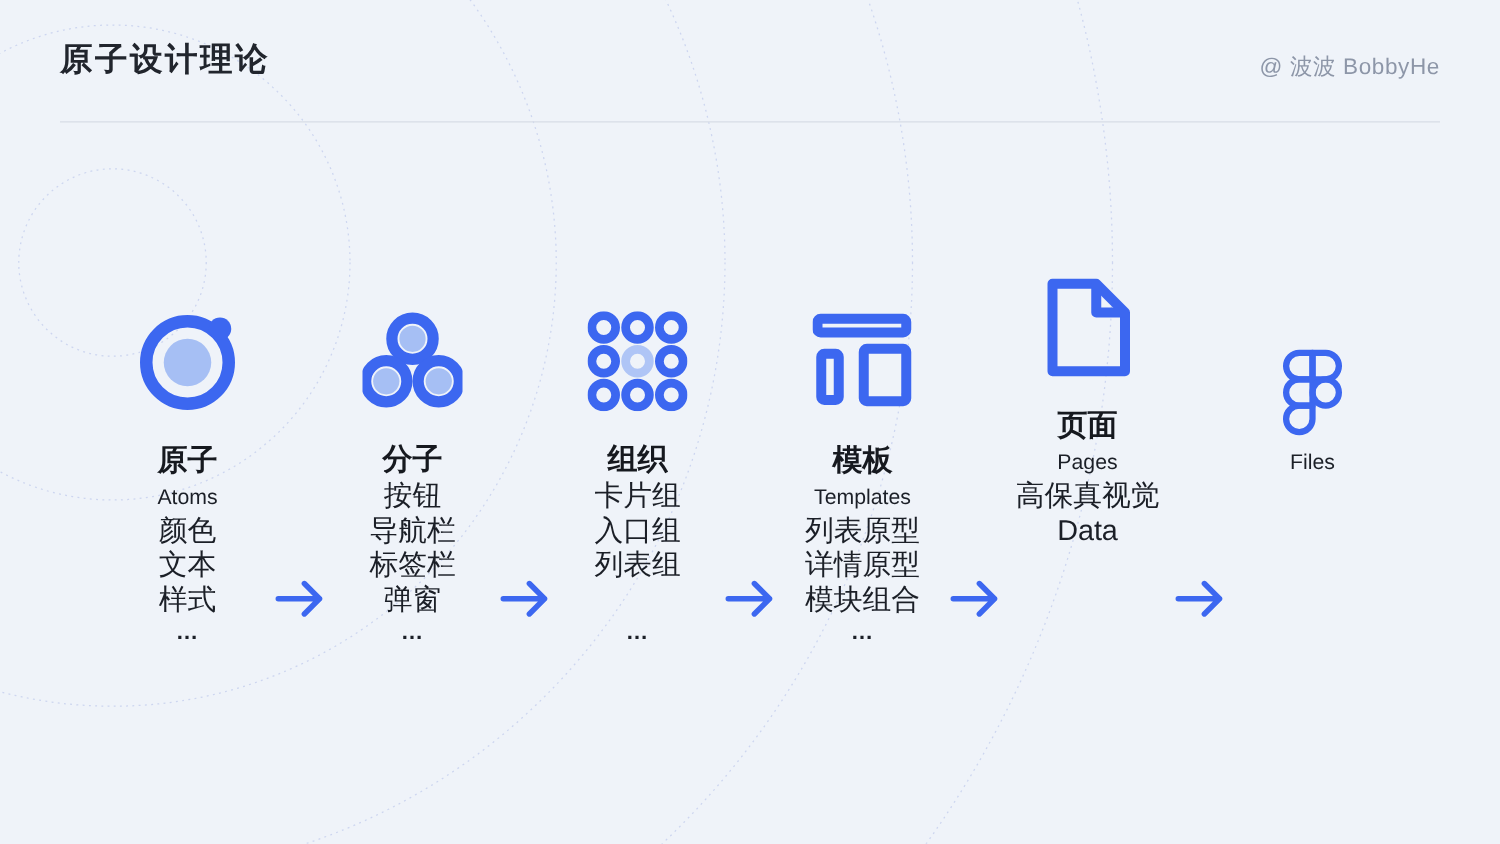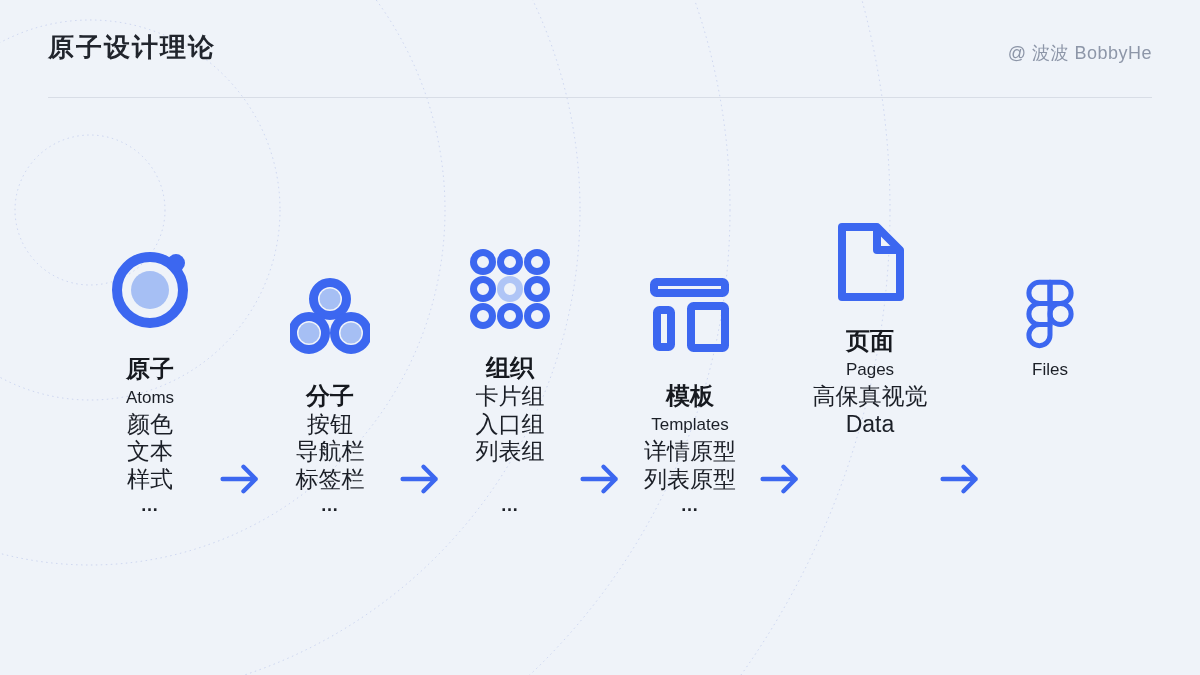--- a/index.html
+++ b/index.html
@@ -145,8 +145,8 @@
     </div>
     <div class="zh">模板</div>
     <div class="en">Templates</div>
+    <div class="slot">列表原型</div>
     <div class="slot">详情原型</div>
-    <div class="slot">列表原型</div>
     <div class="more">…</div>
   </div>
 

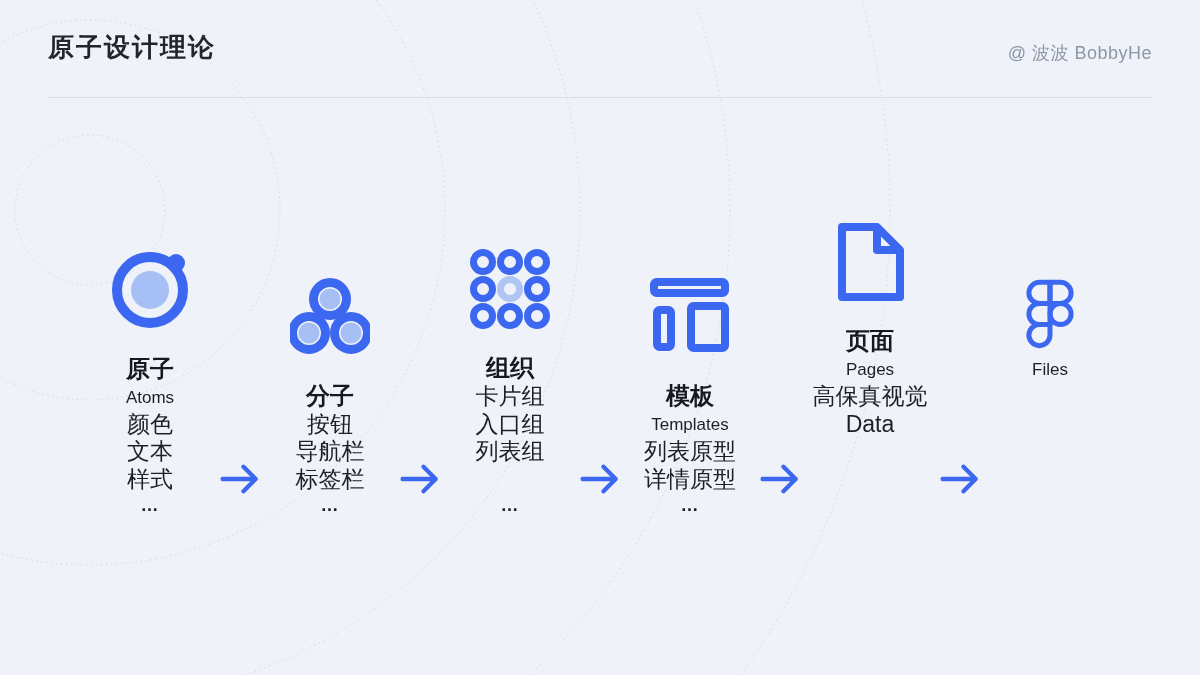--- a/index.html
+++ b/index.html
@@ -94,6 +94,7 @@
     <div class="slot">按钮</div>
     <div class="slot">导航栏</div>
     <div class="slot">标签栏</div>
+    <div class="slot">弹窗</div>
     <div class="more">…</div>
   </div>
 

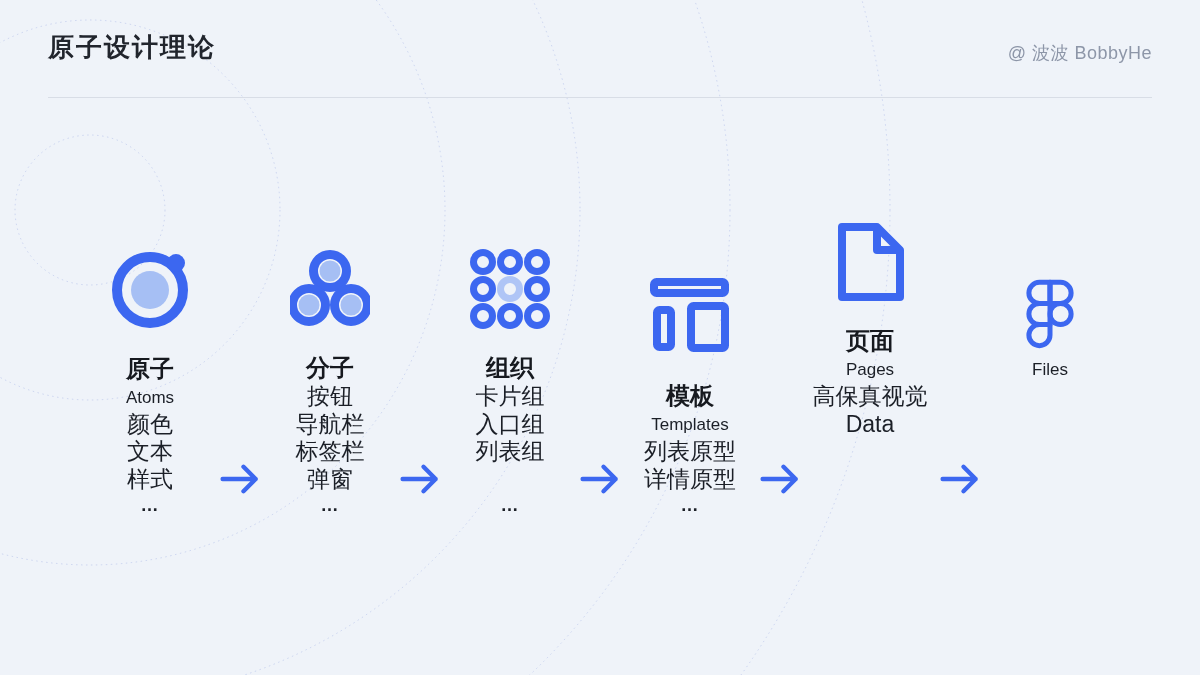--- a/index.html
+++ b/index.html
@@ -148,6 +148,7 @@
     <div class="en">Templates</div>
     <div class="slot">列表原型</div>
     <div class="slot">详情原型</div>
+    <div class="slot">模块组合</div>
     <div class="more">…</div>
   </div>
 

